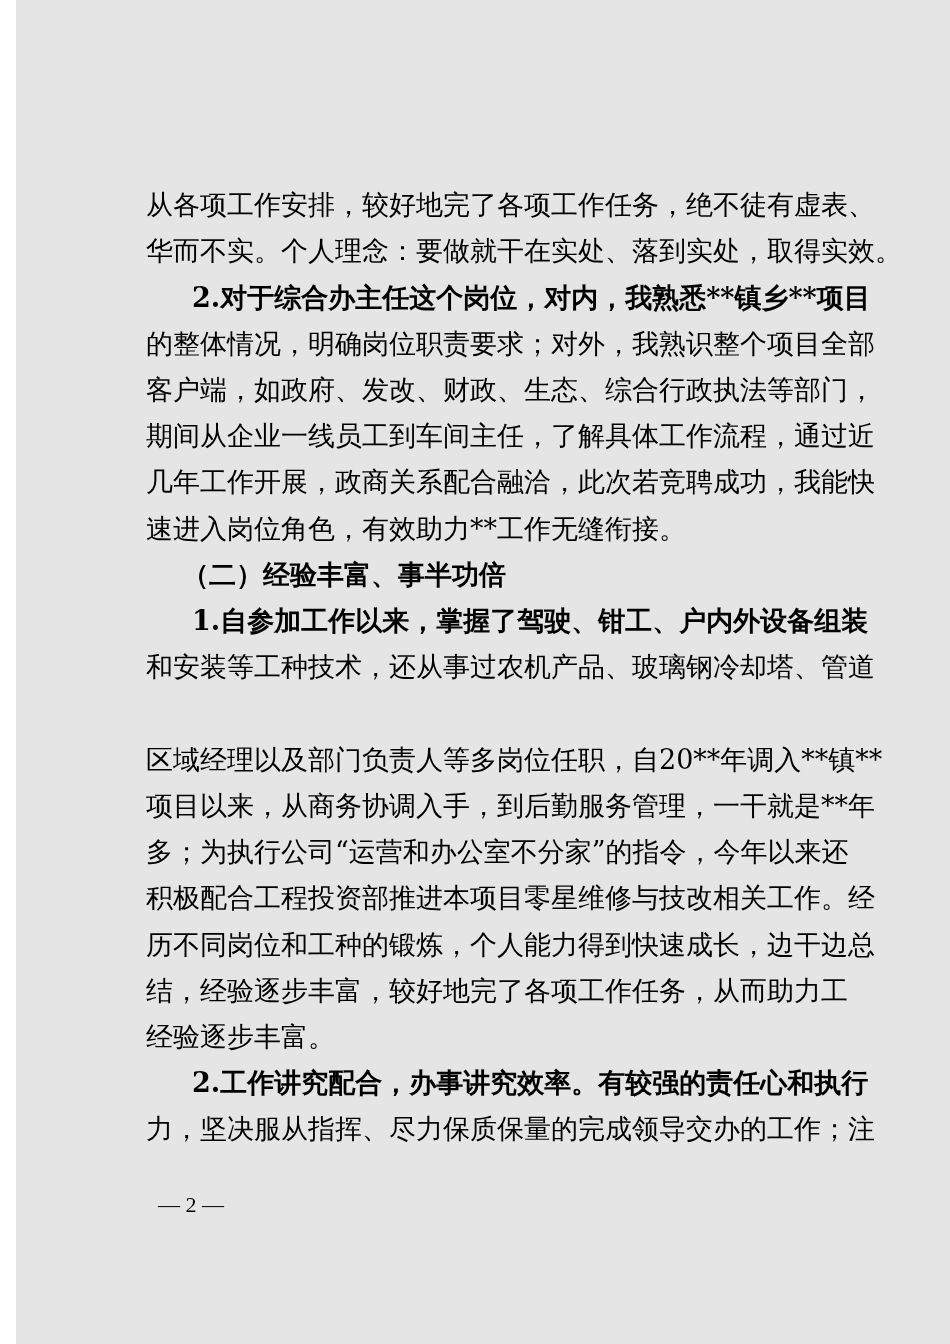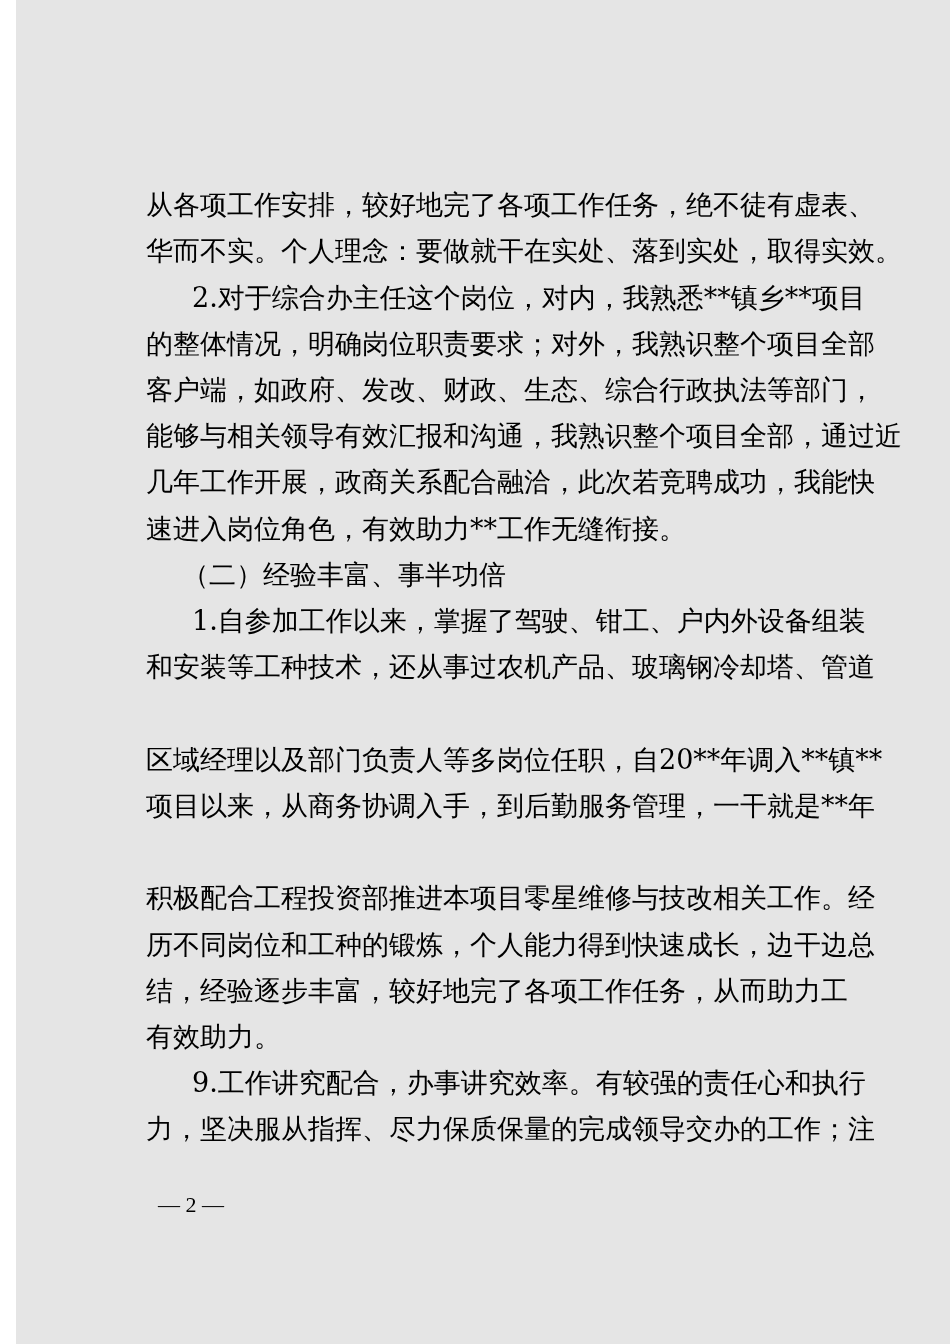--- a/index.html
+++ b/index.html
@@ -9,7 +9,7 @@
   .line { position: absolute; left: 130px; width: 700px; height: 40px; line-height: 40px;
           font-size: 27px; white-space: nowrap; text-align: justify; text-align-last: justify; }
   .line.last { text-align-last: left; }
-  .indent { left: 176px; width: 654px; }
+  .indent { left: 176px; width: 654px; font-weight: bold; }
   .page-number { position: absolute; left: 142px; top: 1190px; font-size: 22px;
                  font-family: "Liberation Serif", serif; line-height: 30px; }
 </style>

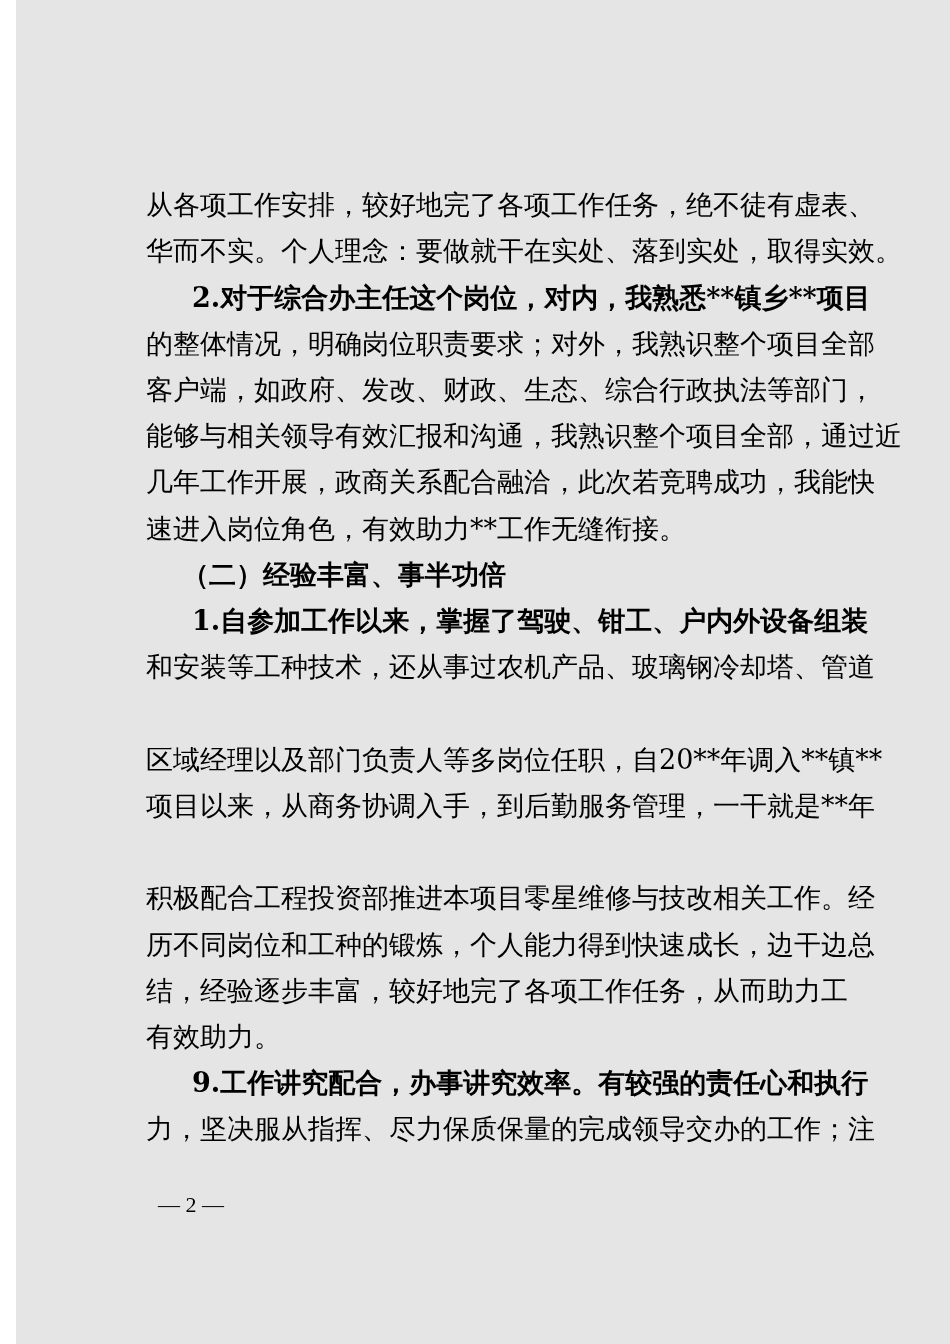--- a/index.html
+++ b/index.html
@@ -22,7 +22,7 @@
   <div class="line indent" style="top:278px">2.对于综合办主任这个岗位，对内，我熟悉**镇乡**项目</div>
   <div class="line" style="top:324px">的整体情况，明确岗位职责要求；对外，我熟识整个项目全部</div>
   <div class="line" style="top:370px">客户端，如政府、发改、财政、生态、综合行政执法等部门，</div>
-  <div class="line" style="top:416px">能够与相关领导有效汇报和沟通，我熟识整个项目全部，通过近</div>
+  <div class="line" style="top:416px">期间从企业一线员工到车间主任，了解具体工作流程，通过近</div>
   <div class="line" style="top:462px">几年工作开展，政商关系配合融洽，此次若竞聘成功，我能快</div>
   <div class="line last" style="top:509px">速进入岗位角色，有效助力**工作无缝衔接。</div>
   <div class="line indent last" style="top:555px; left:166px">（二）经验丰富、事半功倍</div>

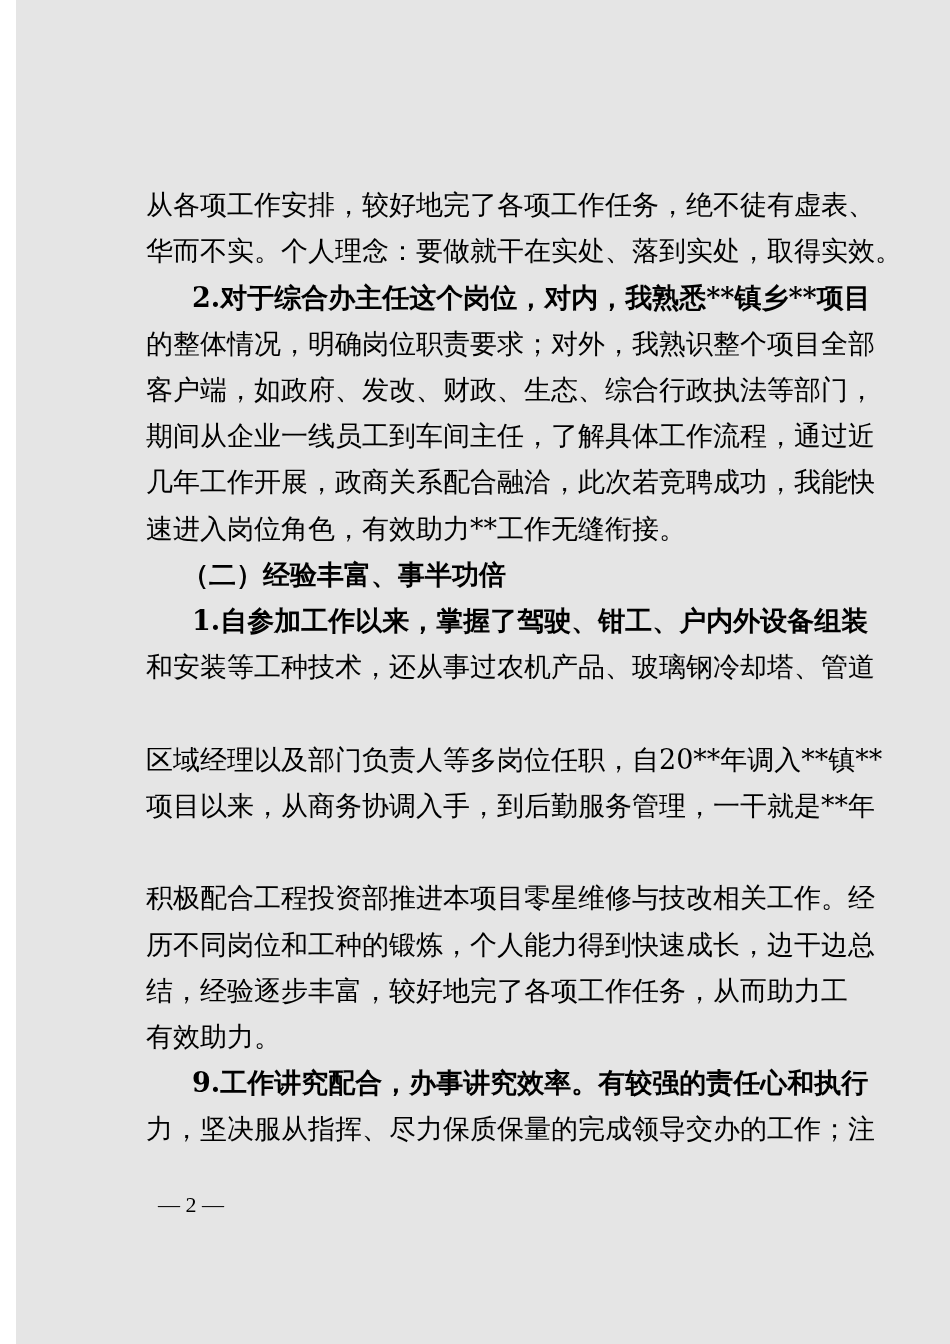--- a/index.html
+++ b/index.html
@@ -30,6 +30,7 @@
   <div class="line" style="top:647px">和安装等工种技术，还从事过农机产品、玻璃钢冷却塔、管道</div>
   <div class="line" style="top:740px">区域经理以及部门负责人等多岗位任职，自20**年调入**镇**</div>
   <div class="line" style="top:786px">项目以来，从商务协调入手，到后勤服务管理，一干就是**年</div>
+  <div class="line" style="top:832px">多；为执行公司“运营和办公室不分家”的指令，今年以来还</div>
   <div class="line" style="top:878px">积极配合工程投资部推进本项目零星维修与技改相关工作。经</div>
   <div class="line" style="top:925px">历不同岗位和工种的锻炼，个人能力得到快速成长，边干边总</div>
   <div class="line" style="top:971px">结，经验逐步丰富，较好地完了各项工作任务，从而助力工</div>

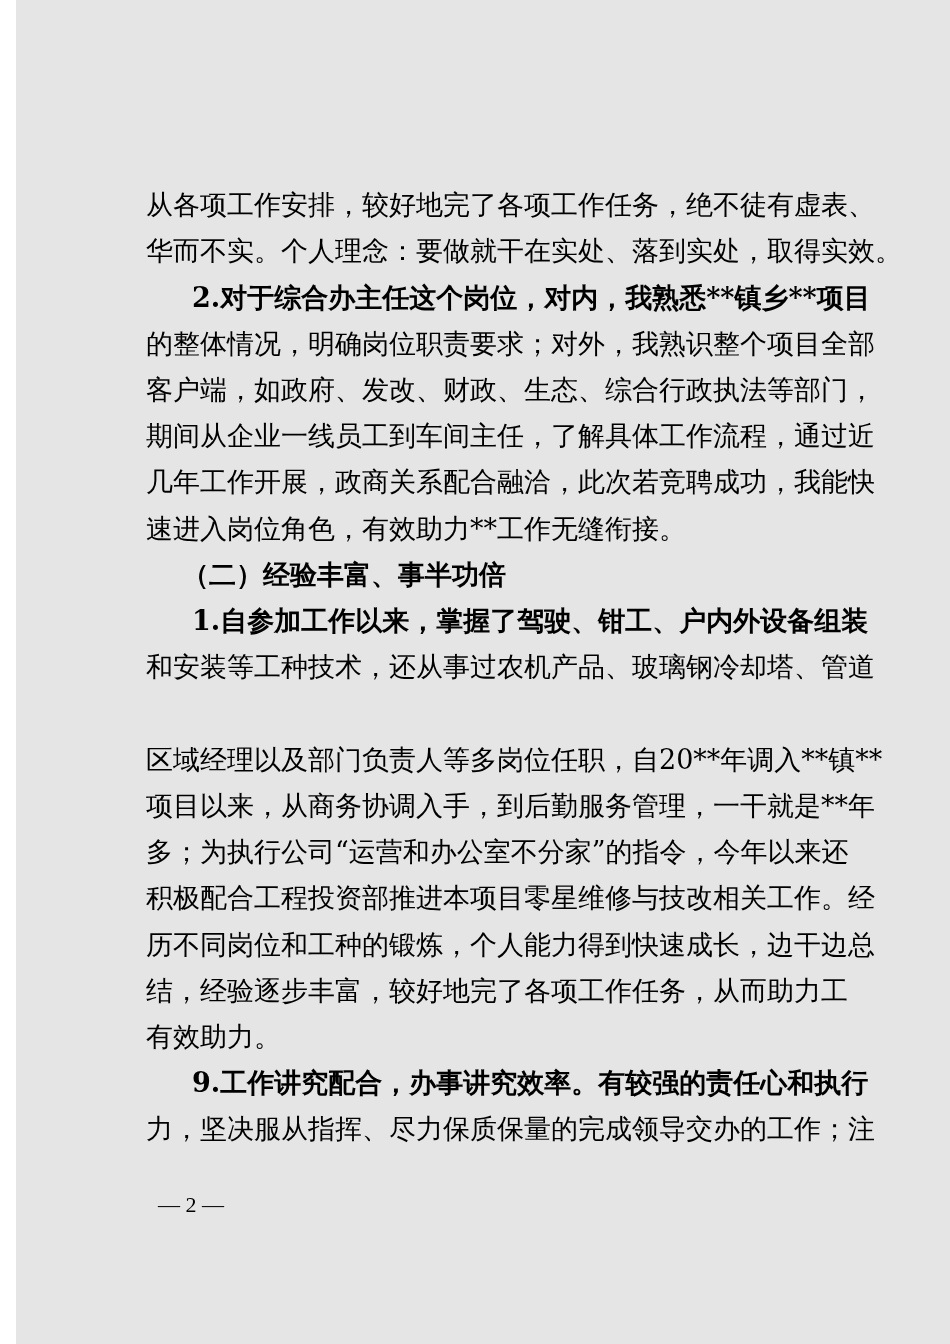--- a/index.html
+++ b/index.html
@@ -34,7 +34,7 @@
   <div class="line" style="top:878px">积极配合工程投资部推进本项目零星维修与技改相关工作。经</div>
   <div class="line" style="top:925px">历不同岗位和工种的锻炼，个人能力得到快速成长，边干边总</div>
   <div class="line" style="top:971px">结，经验逐步丰富，较好地完了各项工作任务，从而助力工</div>
-  <div class="line last" style="top:1017px">有效助力。</div>
+  <div class="line last" style="top:1017px">经验逐步丰富。</div>
   <div class="line indent" style="top:1063px">9.工作讲究配合，办事讲究效率。有较强的责任心和执行</div>
   <div class="line" style="top:1109px">力，坚决服从指挥、尽力保质保量的完成领导交办的工作；注</div>
 

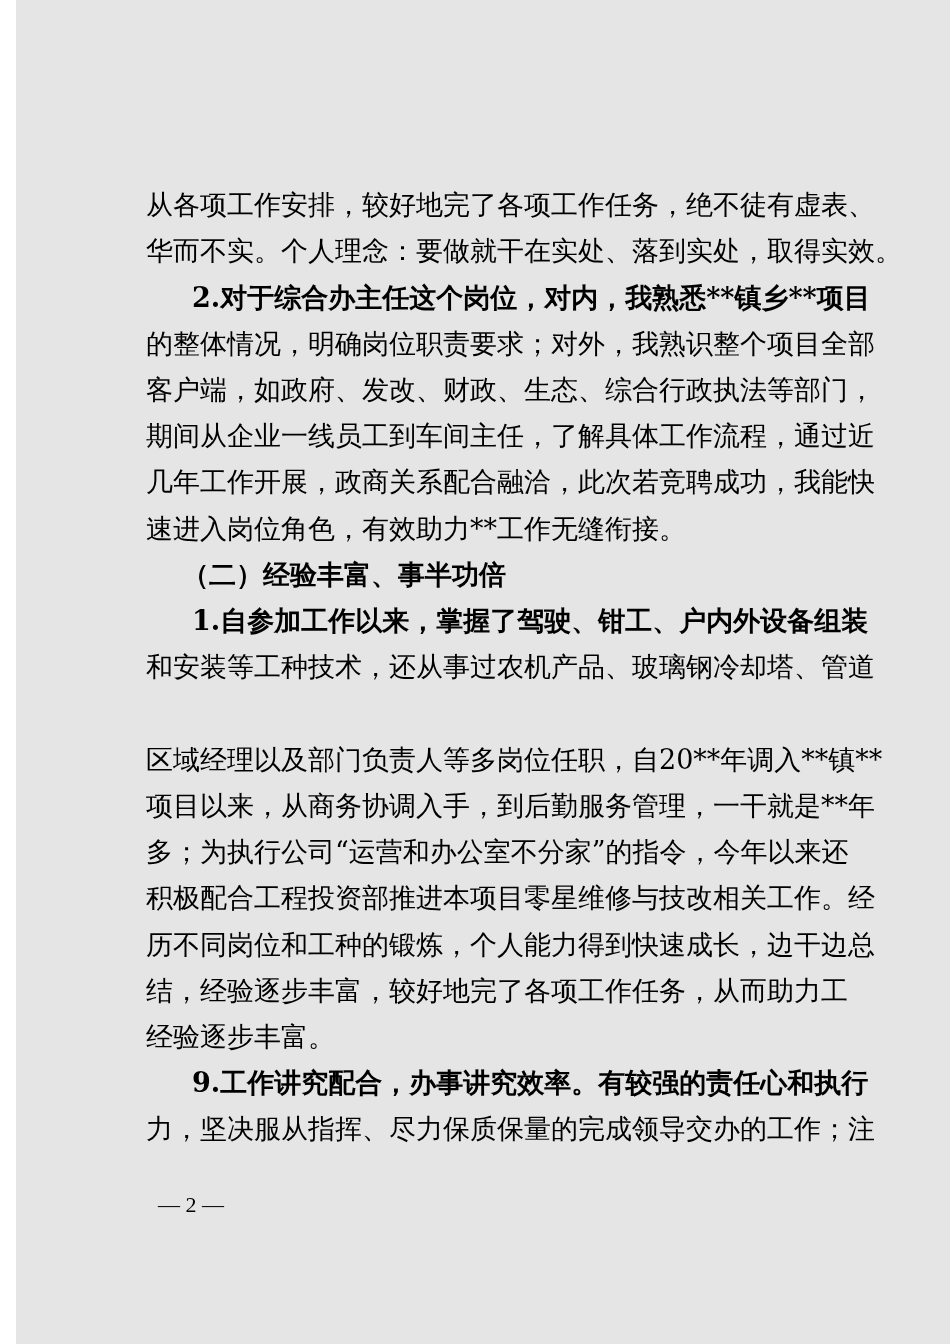--- a/index.html
+++ b/index.html
@@ -35,7 +35,7 @@
   <div class="line" style="top:925px">历不同岗位和工种的锻炼，个人能力得到快速成长，边干边总</div>
   <div class="line" style="top:971px">结，经验逐步丰富，较好地完了各项工作任务，从而助力工</div>
   <div class="line last" style="top:1017px">经验逐步丰富。</div>
-  <div class="line indent" style="top:1063px">9.工作讲究配合，办事讲究效率。有较强的责任心和执行</div>
+  <div class="line indent" style="top:1063px">2.工作讲究配合，办事讲究效率。有较强的责任心和执行</div>
   <div class="line" style="top:1109px">力，坚决服从指挥、尽力保质保量的完成领导交办的工作；注</div>
 
   <div class="page-number">— 2 —</div>

